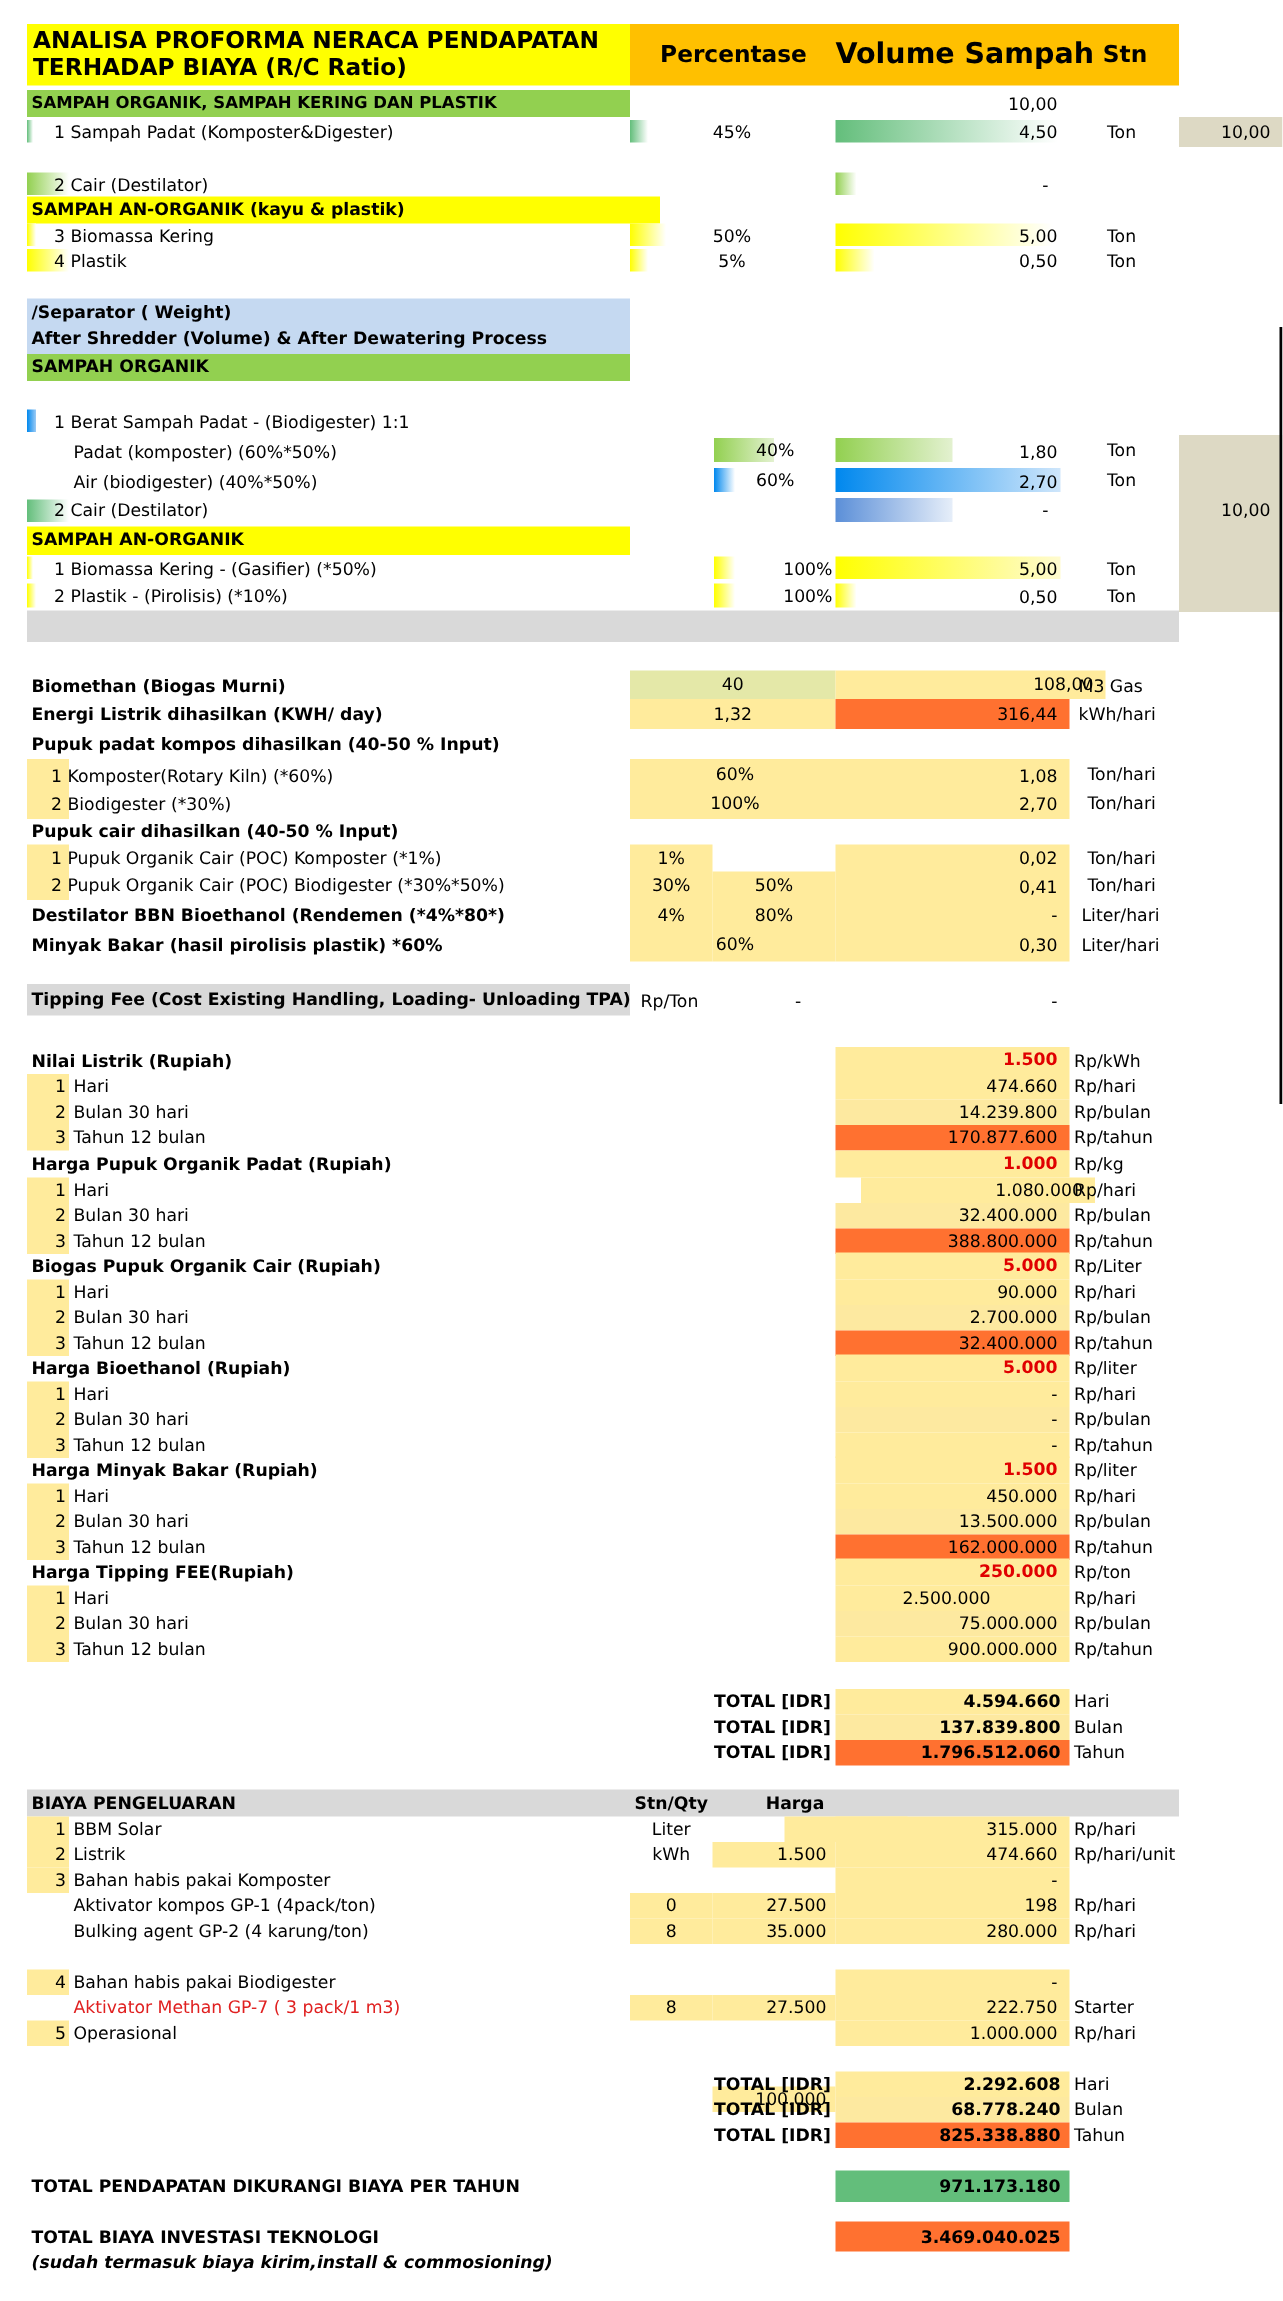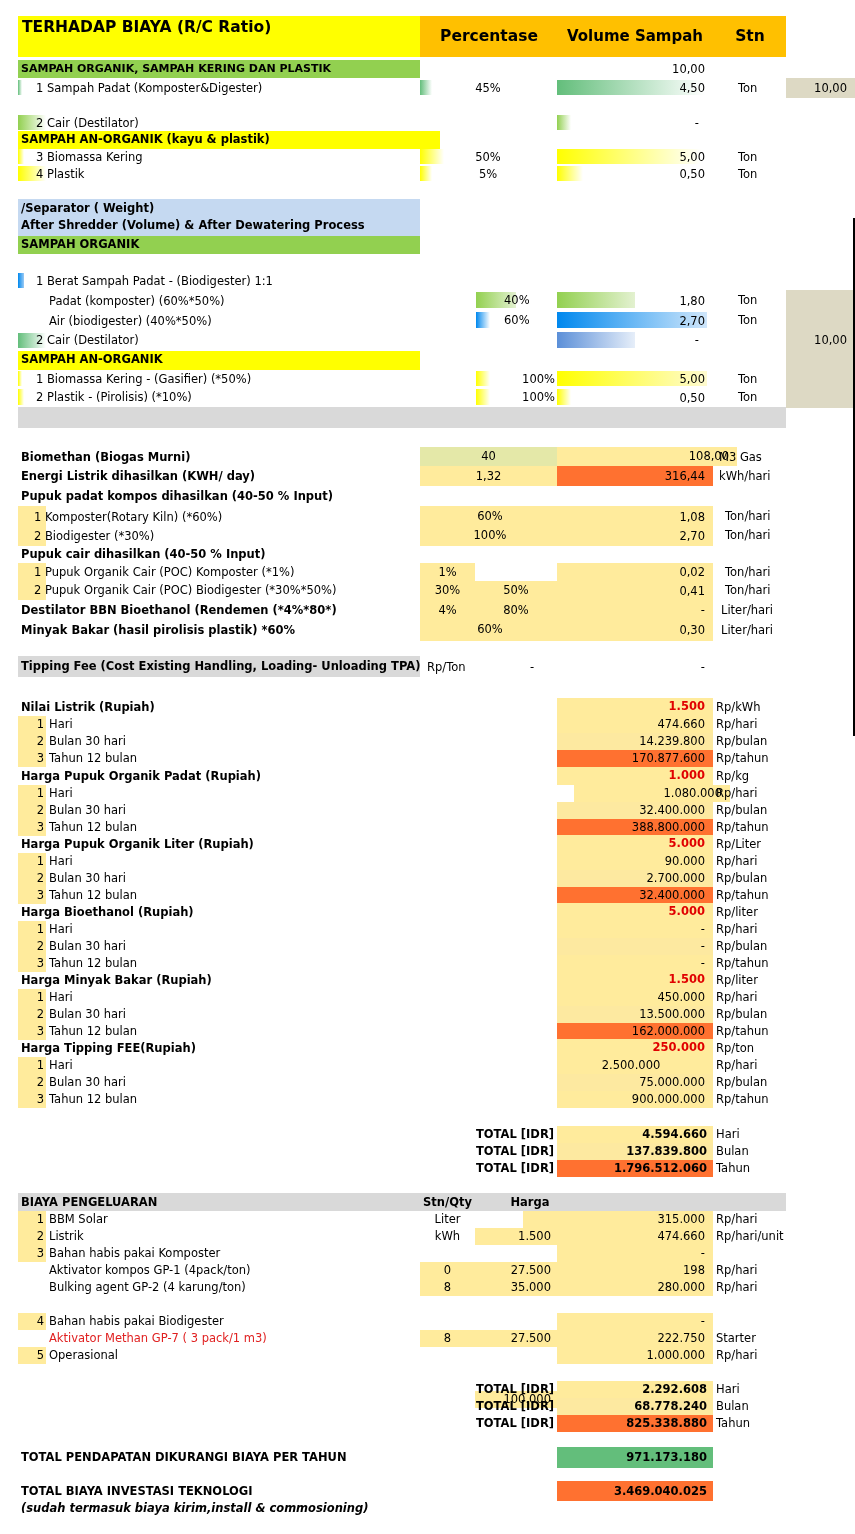--- a/index.html
+++ b/index.html
@@ -28,6 +28,7 @@
 <body>
 
 <div class="abs yel-h" style="left:18px; top:16px; width:402px; height:41px; padding:2px 4px; font-size:15.5px; font-weight:bold; line-height:18px;">
+  <div>ANALISA PROFORMA NERACA PENDAPATAN</div>
   <div>TERHADAP BIAYA (R/C Ratio)</div>
 </div>
 <div class="abs" style="left:420px; top:16px; width:366px; height:41px; background:#ffc000;"></div>

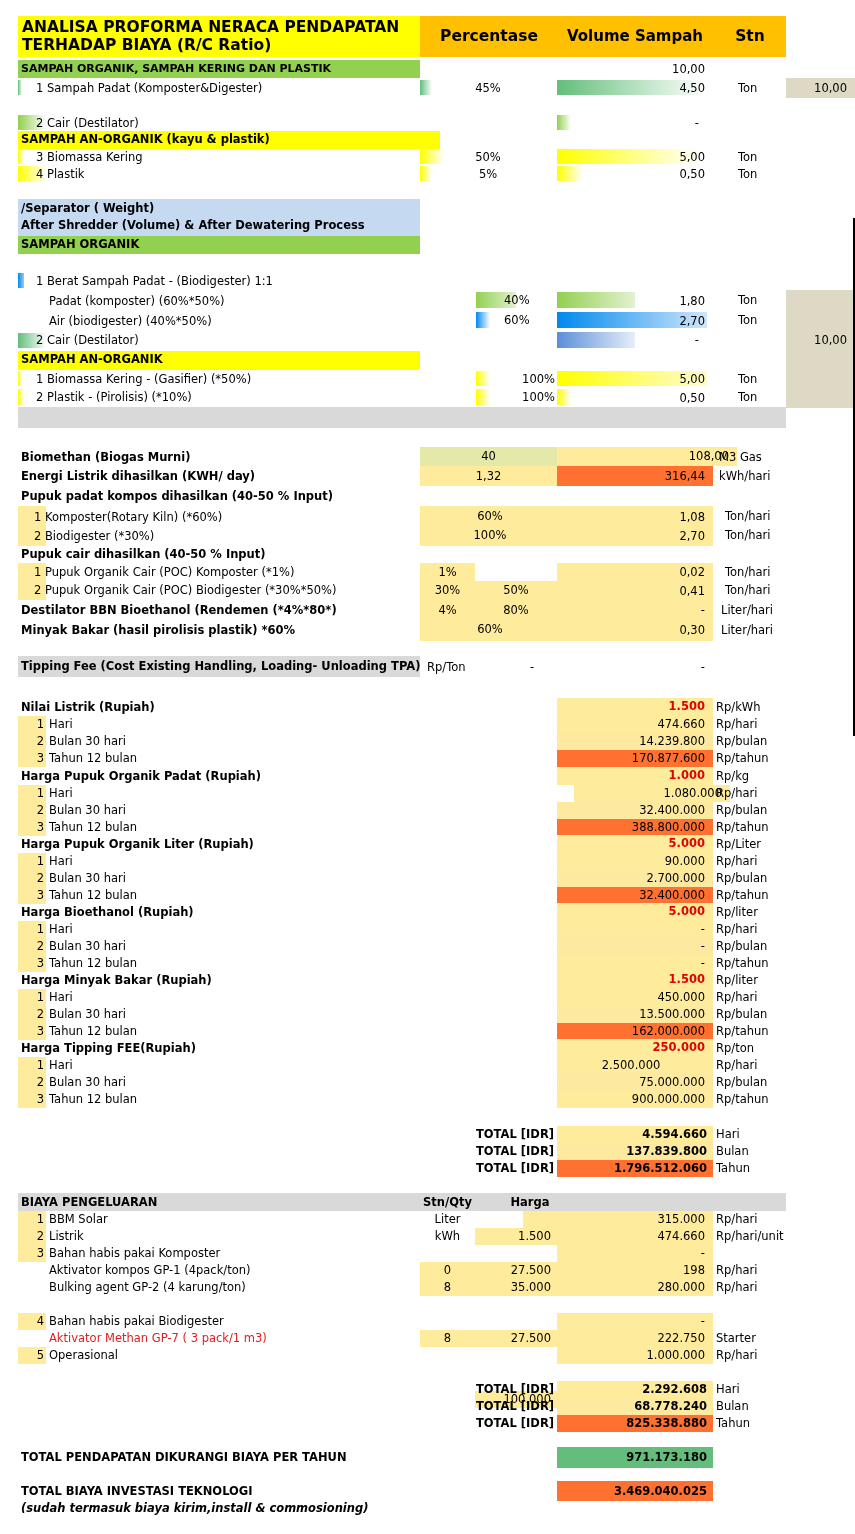--- a/index.html
+++ b/index.html
@@ -33,7 +33,7 @@
 </div>
 <div class="abs" style="left:420px; top:16px; width:366px; height:41px; background:#ffc000;"></div>
 <div class="abs b c" style="left:430px; top:28px; width:118px; font-size:15.5px;">Percentase</div>
-<div class="abs b c" style="left:557px; top:28px; width:156px; font-size:15px;">Volume Sampah</div>
+<div class="abs b c" style="left:557px; top:28px; width:156px; font-size:19px;">Volume Sampah</div>
 <div class="abs b c" style="left:725px; top:28px; width:50px; font-size:15.5px;">Stn</div>
 
 <div class="abs green-h b" style="left:18px; top:60px; width:402px; height:18px; padding-left:3px; font-size:11px;">SAMPAH ORGANIK, SAMPAH KERING DAN PLASTIK</div>

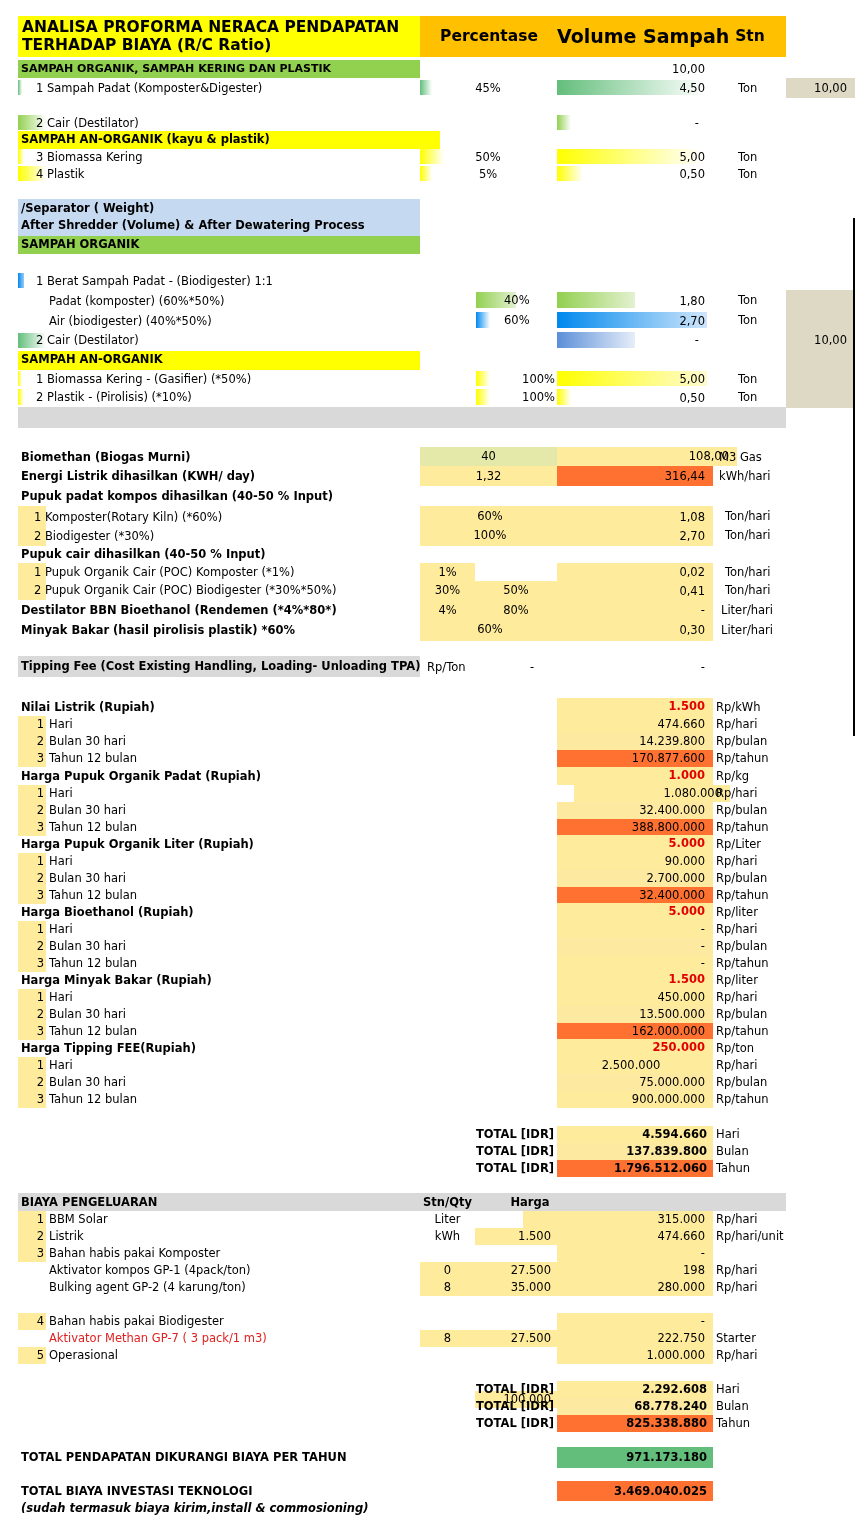--- a/index.html
+++ b/index.html
@@ -263,7 +263,7 @@
     </div>
     <div class="abs org r" style="left:557px; top:819px; width:156px; height:17px; padding-right:8px;">388.800.000</div>
     <div class="abs" style="left:716px; top:819px;">Rp/tahun</div>
-    <div class="abs b" style="left:21px; top:836px;">Harga Pupuk Organik Liter (Rupiah)</div>
+    <div class="abs b" style="left:21px; top:836px;">Biogas Pupuk Organik Cair (Rupiah)</div>
     <div class="abs y1 b r red" style="left:557px; top:835px; width:156px; height:18px; padding-right:8px;">5.000</div>
     <div class="abs" style="left:716px; top:836px;">Rp/Liter</div>
     <div class="bar y1" style="left:18px; top:853px; width:28px; height:51px;"></div>

